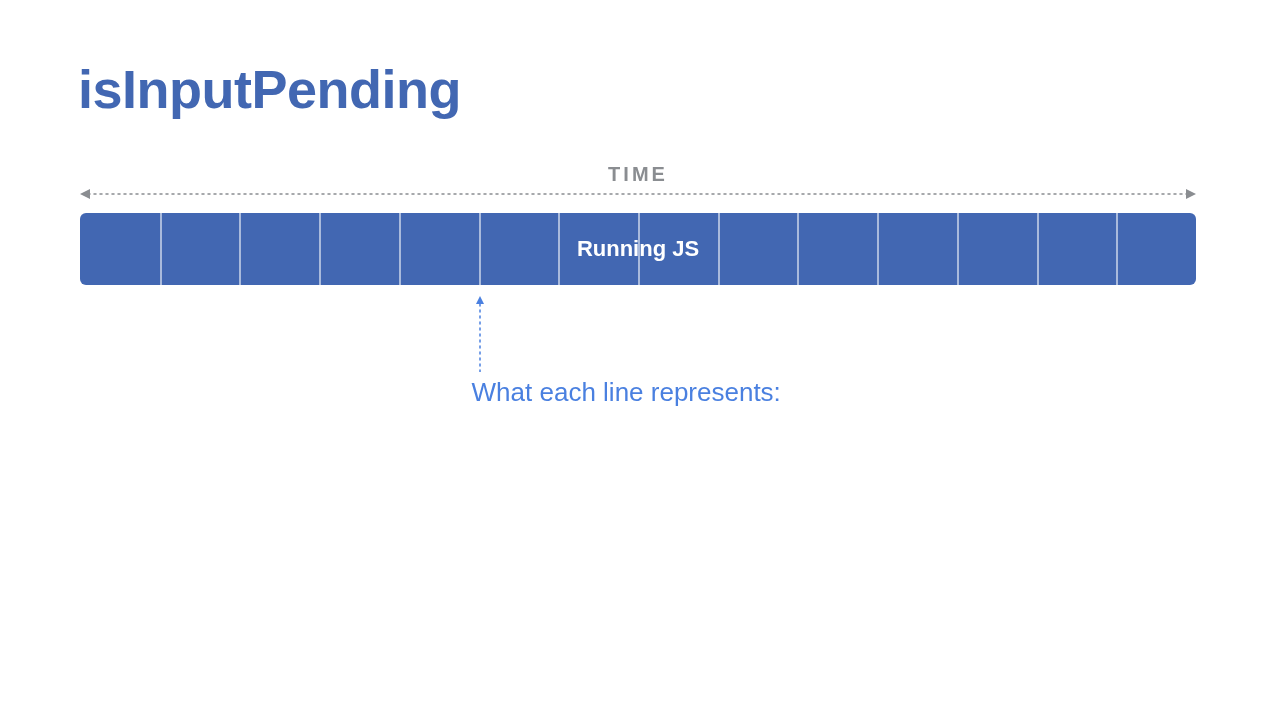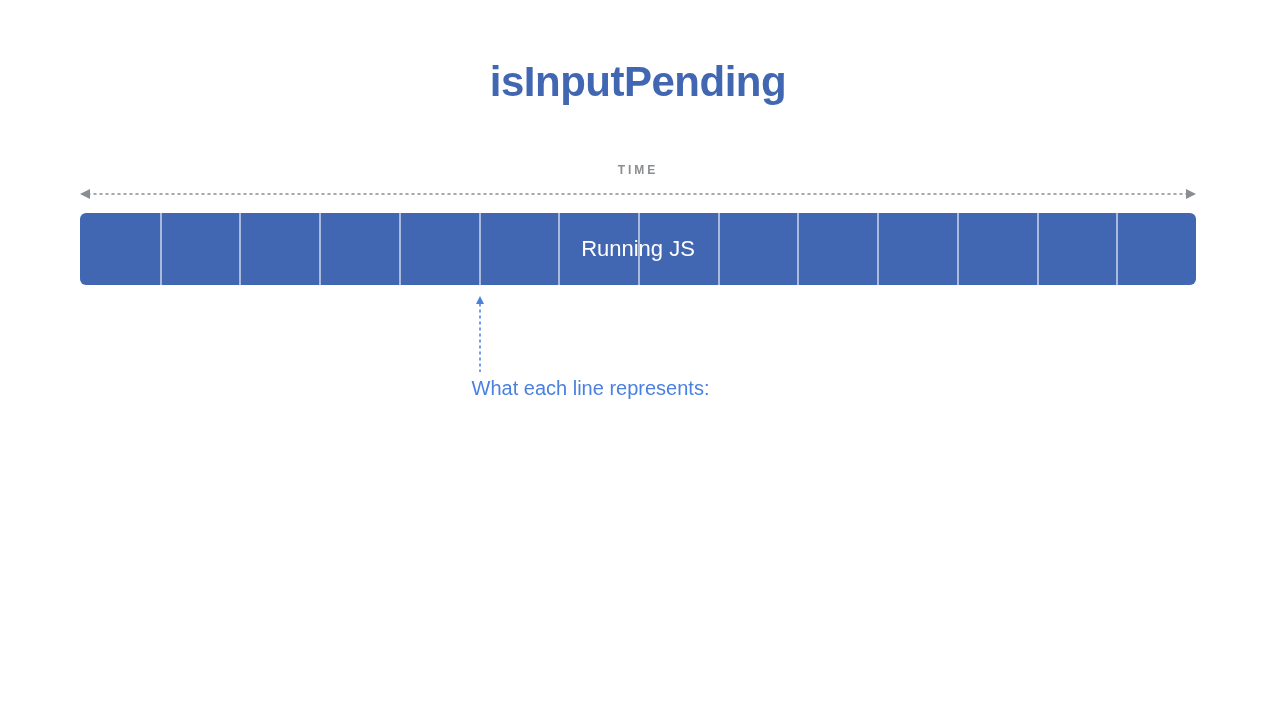--- a/index.html
+++ b/index.html
@@ -17,11 +17,10 @@
     padding: 58px 78px 0 78px;
   }
   .title {
-    font-size: 42px;
+    font-size: 54px;
     font-weight: 700;
     color: #4267b2;
     letter-spacing: -0.5px;
-    text-align: center;
   }
   .time-label {
     position: absolute;

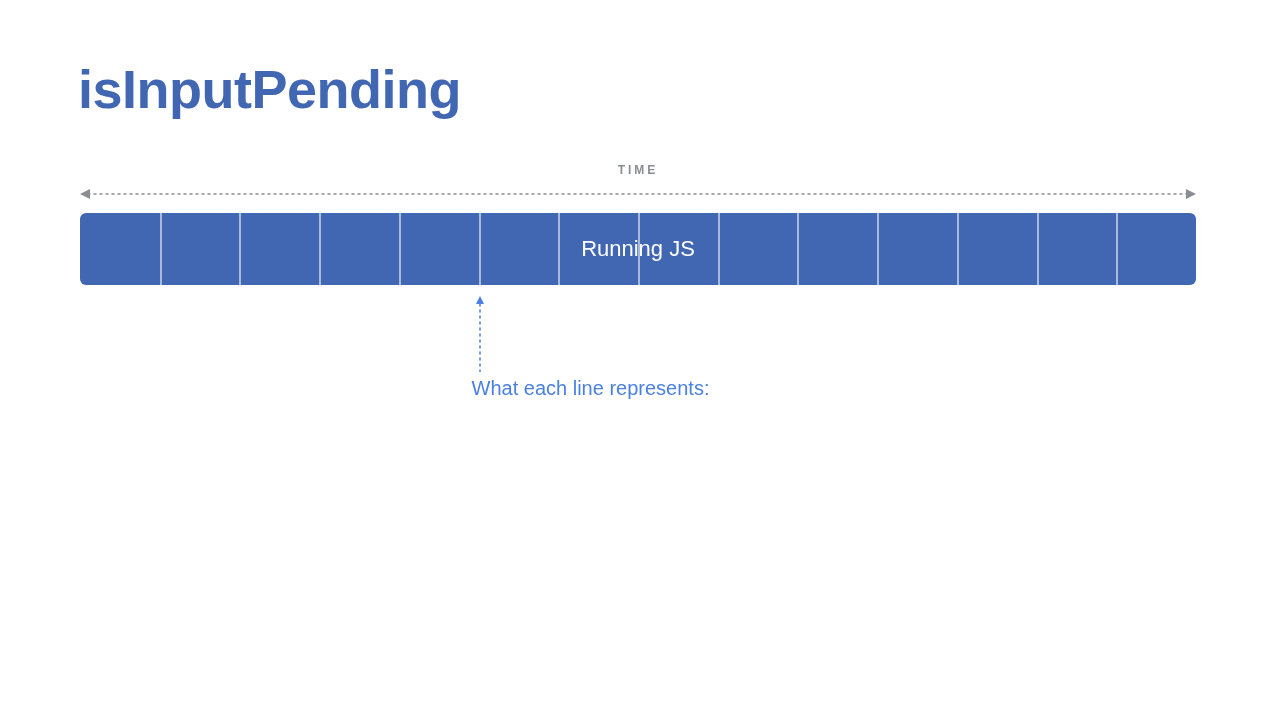--- a/index.html
+++ b/index.html
@@ -28,7 +28,7 @@
     left: 0;
     width: 100%;
     text-align: center;
-    font-size: 12px;
+    font-size: 20px;
     font-weight: 700;
     letter-spacing: 3px;
     color: #8a8d91;

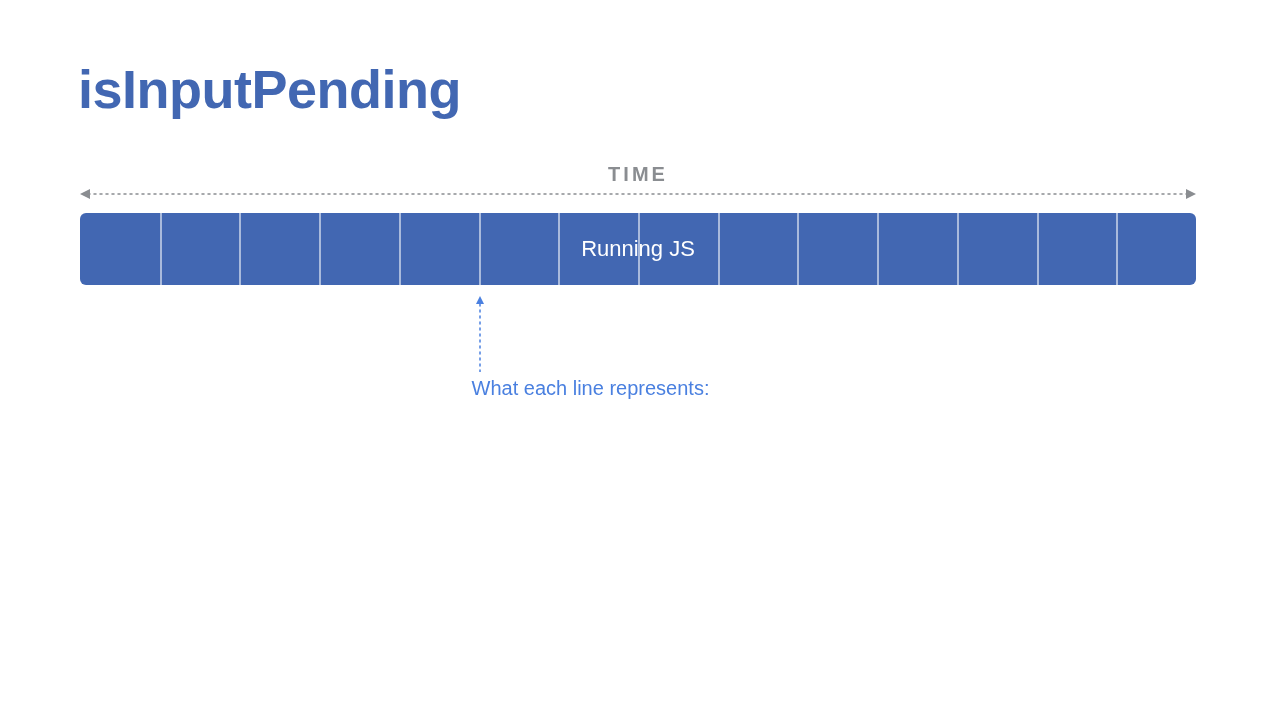--- a/index.html
+++ b/index.html
@@ -60,7 +60,7 @@
     justify-content: center;
     color: #ffffff;
     font-size: 22px;
-    font-weight: 400;
+    font-weight: 700;
   }
   .segment-line {
     position: absolute;

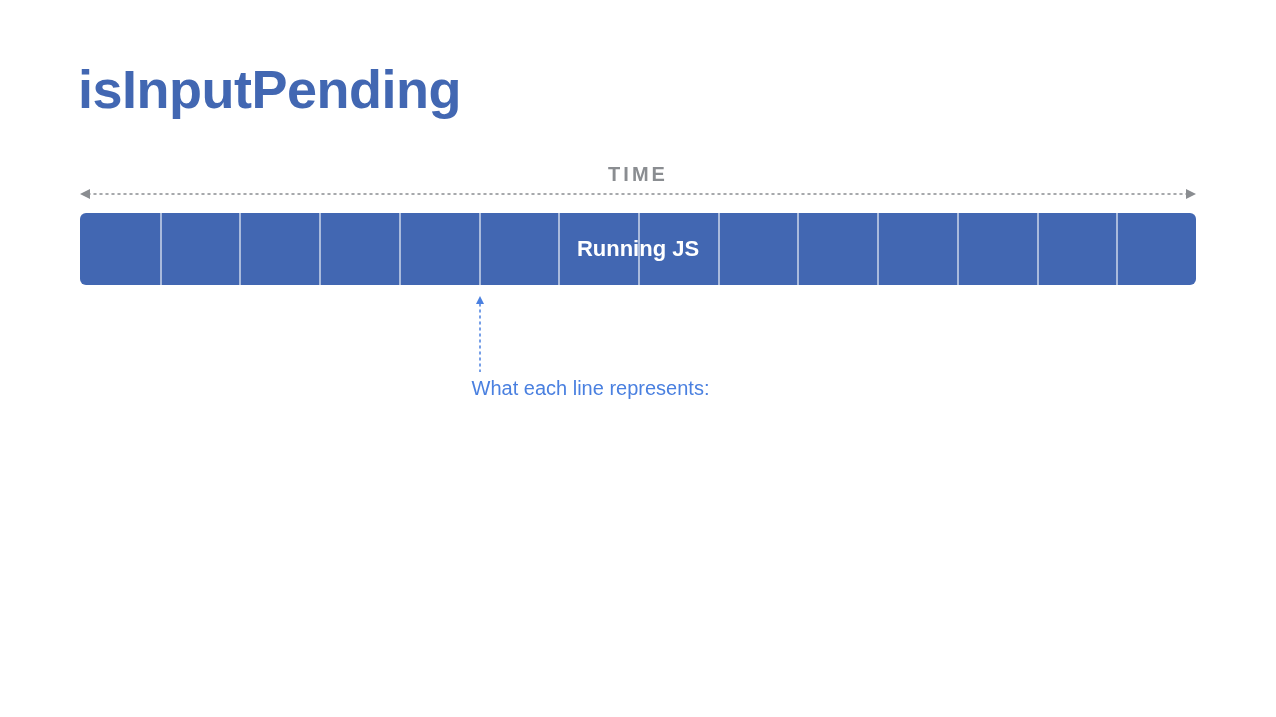--- a/index.html
+++ b/index.html
@@ -84,7 +84,7 @@
     top: 374px;
     left: 477px;
     width: 430px;
-    font-size: 20px;
+    font-size: 26px;
     line-height: 1.4;
     color: #5a5f66;
   }

